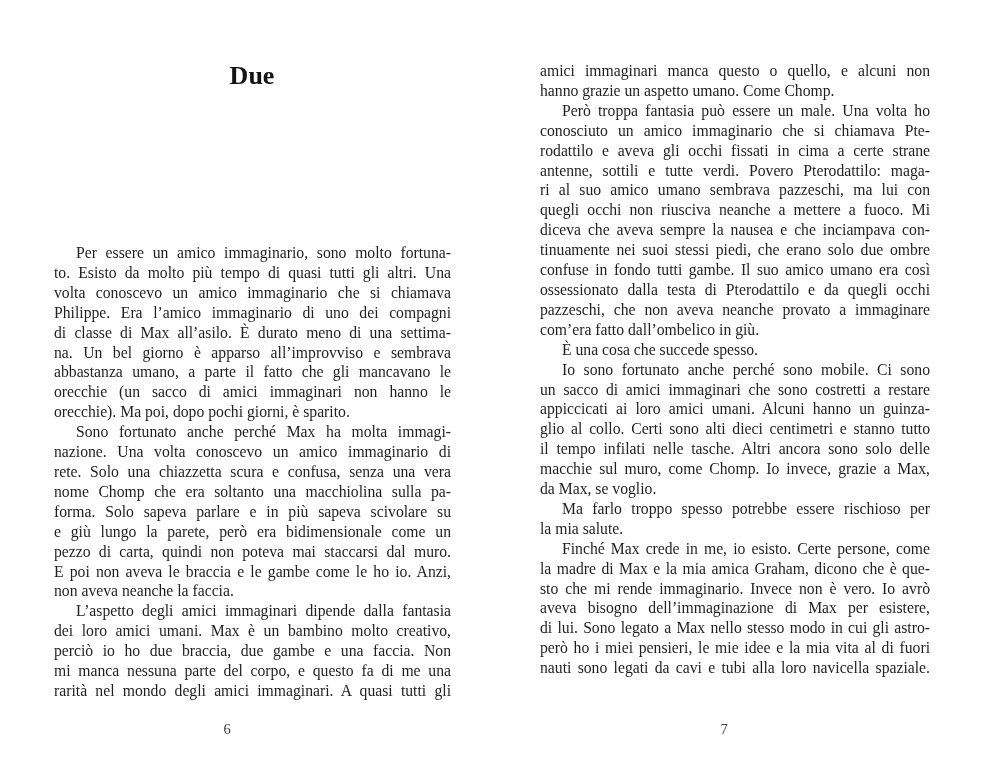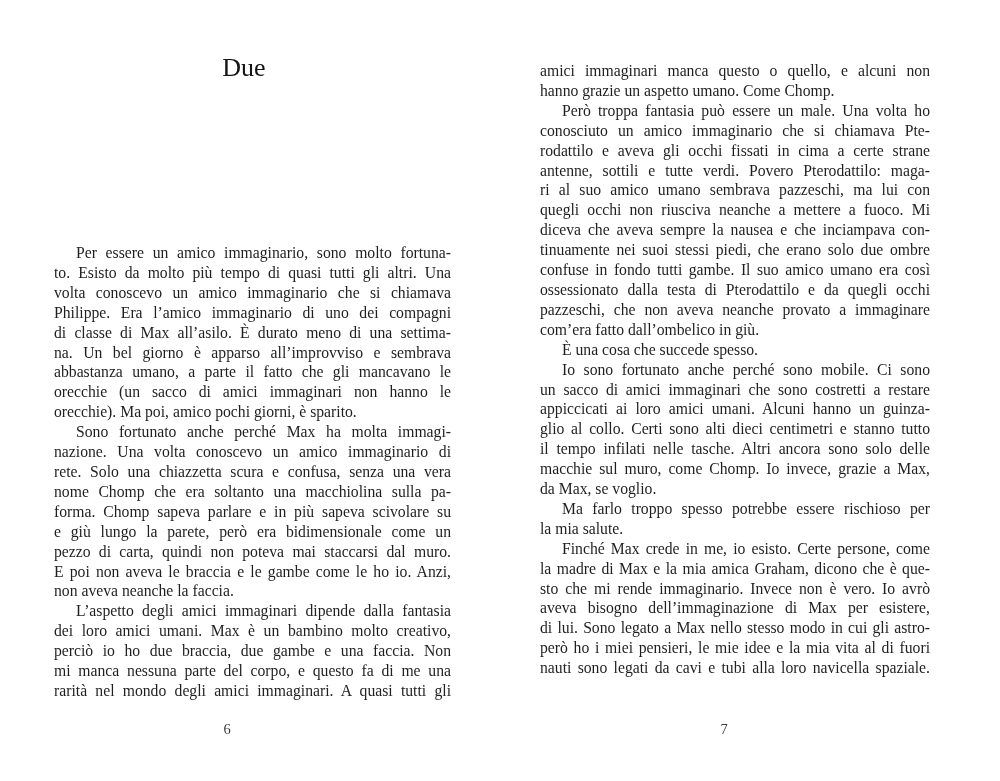--- a/index.html
+++ b/index.html
@@ -26,10 +26,10 @@
     left: 44px;
     top: 53px;
     width: 400px;
-    margin: 0;
+    margin: 8px;
     text-align: center;
     font-size: 26px;
-    font-weight: 400;
+    font-weight: 700;
     line-height: 30px;
     color: #141414;
   }

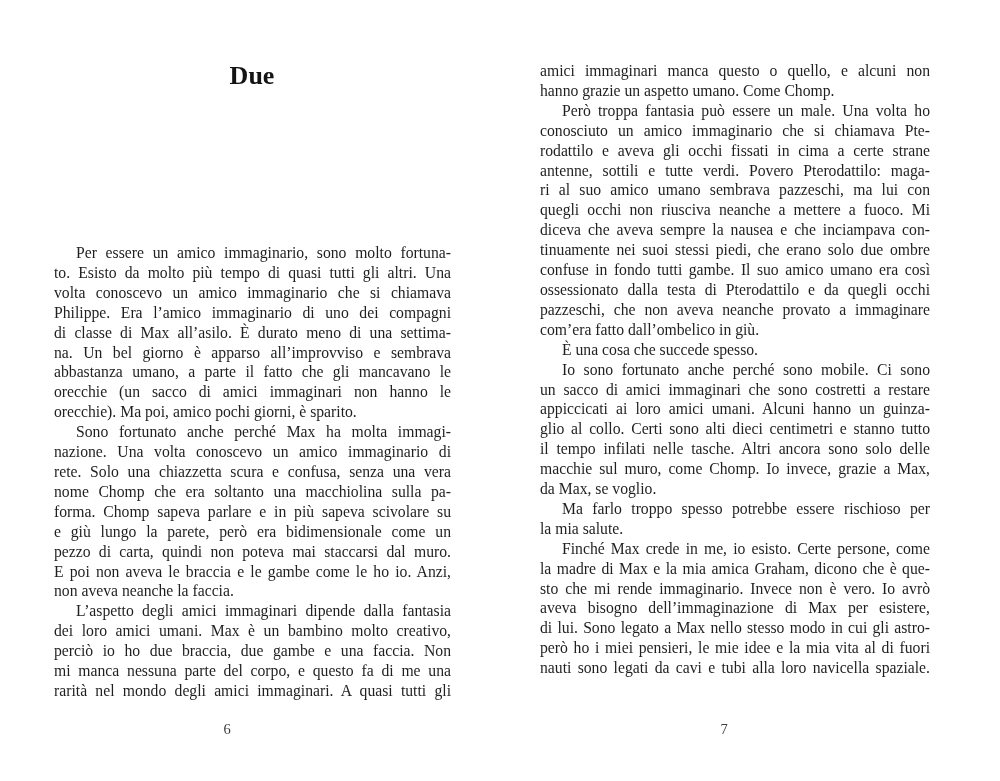--- a/index.html
+++ b/index.html
@@ -82,7 +82,7 @@
         <div class="line">na. Un bel giorno è apparso all’improvviso e sembrava</div>
         <div class="line">abbastanza umano, a parte il fatto che gli mancavano le</div>
         <div class="line">orecchie (un sacco di amici immaginari non hanno le</div>
-        <div class="line end">orecchie). Ma poi, amico pochi giorni, è sparito.</div>
+        <div class="line end">orecchie). Ma poi, dopo pochi giorni, è sparito.</div>
         <div class="line first">Sono fortunato anche perché Max ha molta immagi-</div>
         <div class="line">nazione. Una volta conoscevo un amico immaginario di</div>
         <div class="line">rete. Solo una chiazzetta scura e confusa, senza una vera</div>

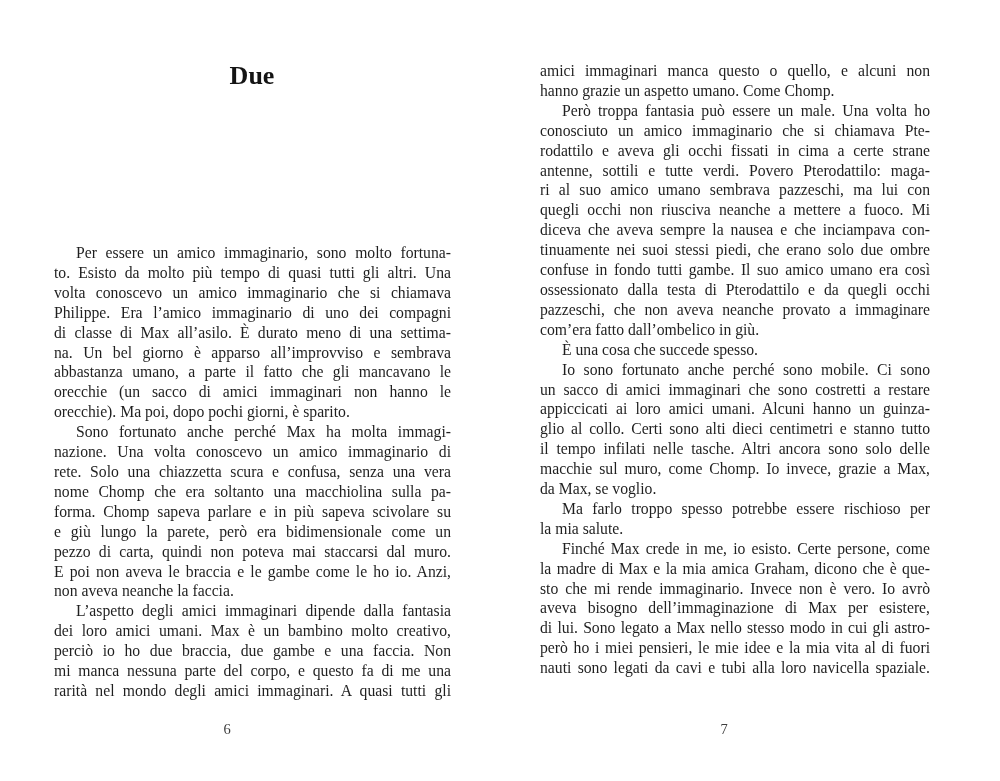--- a/index.html
+++ b/index.html
@@ -87,7 +87,7 @@
         <div class="line">nazione. Una volta conoscevo un amico immaginario di</div>
         <div class="line">rete. Solo una chiazzetta scura e confusa, senza una vera</div>
         <div class="line">nome Chomp che era soltanto una macchiolina sulla pa-</div>
-        <div class="line">forma. Chomp sapeva parlare e in più sapeva scivolare su</div>
+        <div class="line">forma. Solo sapeva parlare e in più sapeva scivolare su</div>
         <div class="line">e giù lungo la parete, però era bidimensionale come un</div>
         <div class="line">pezzo di carta, quindi non poteva mai staccarsi dal muro.</div>
         <div class="line">E poi non aveva le braccia e le gambe come le ho io. Anzi,</div>

